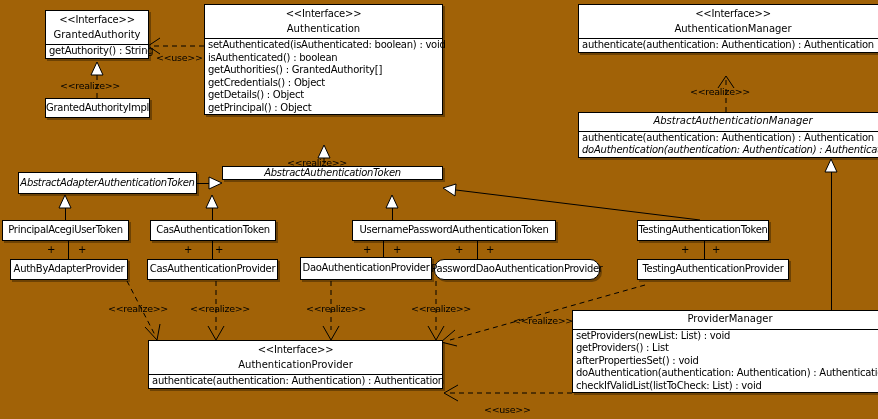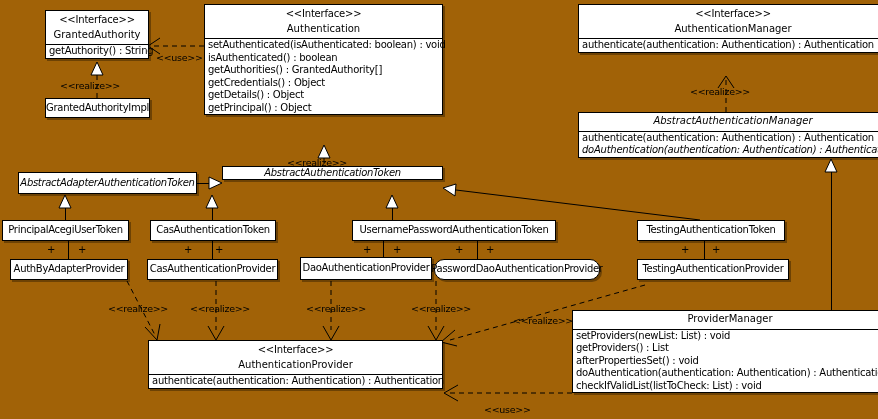--- a/index.html
+++ b/index.html
@@ -268,7 +268,7 @@
     <span>UsernamePasswordAuthenticationToken</span>
   </div>
 
-  <div class="node simple" style="left:637px; top:220px; width:148px; height:21px;">
+  <div class="node simple" style="left:637px; top:220px; width:132px; height:21px;">
     <span>TestingAuthenticationToken</span>
   </div>
 

